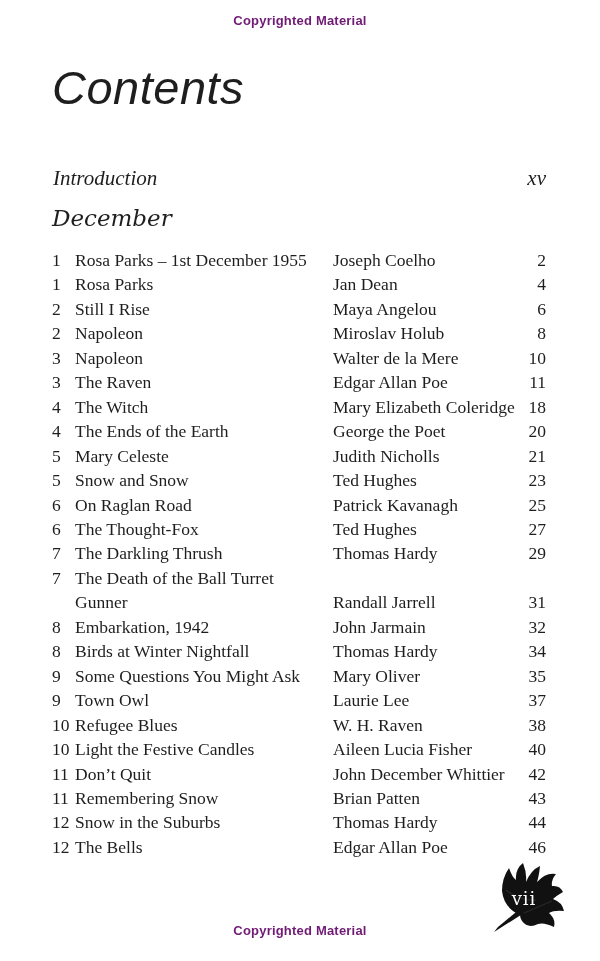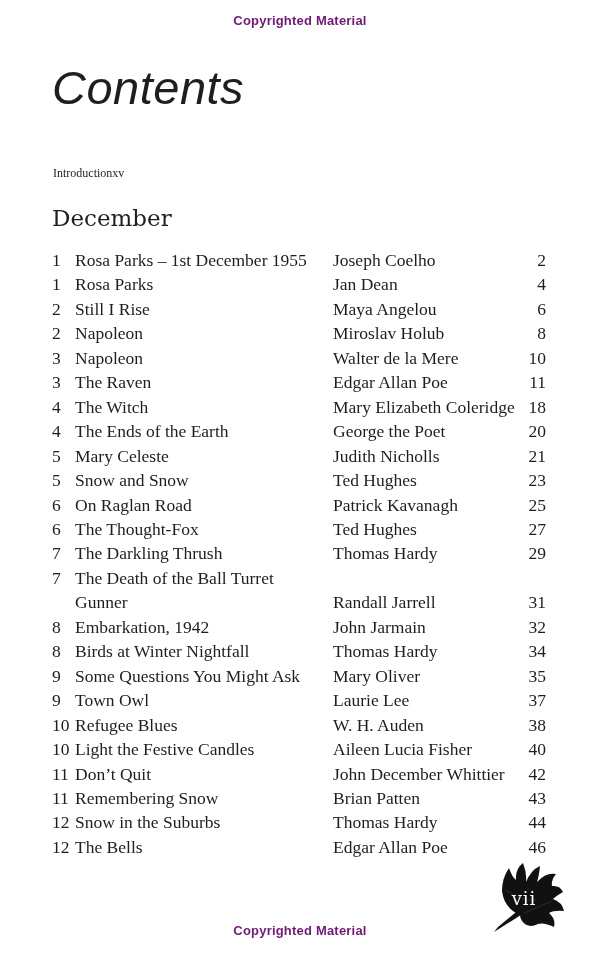--- a/index.html
+++ b/index.html
@@ -32,8 +32,9 @@
   }
   .intro-row{
     position:absolute;left:53px;right:54px;top:166px;
-    display:flex;
-    font-size:12px;
+    display:flex;justify-content:space-between;
+    font-size:21px;
+    font-style:italic;
   }
   .section-heading{
     position:absolute;left:52px;top:205px;margin:0;

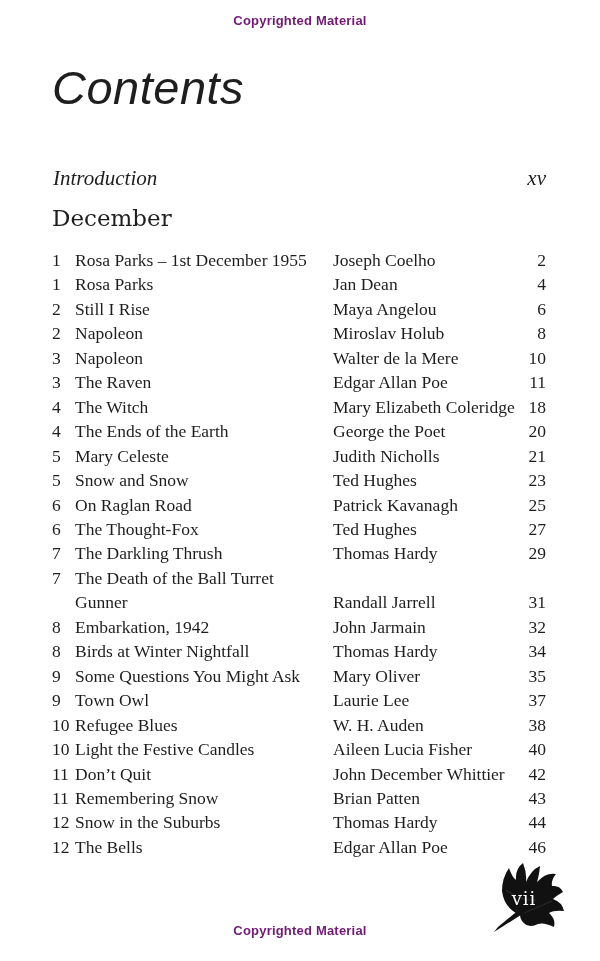--- a/index.html
+++ b/index.html
@@ -39,6 +39,7 @@
   .section-heading{
     position:absolute;left:52px;top:205px;margin:0;
     font-family:"DejaVu Serif", serif;
+    font-style:italic;
     font-weight:normal;
     font-size:23px;
   }

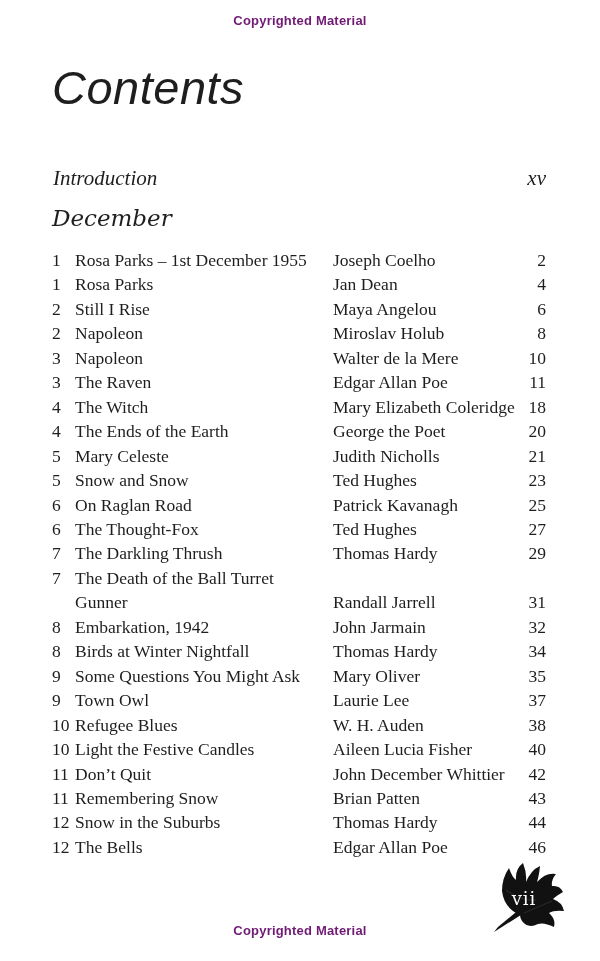--- a/index.html
+++ b/index.html
@@ -219,7 +219,7 @@
     <div class="toc-row">
       <span class="toc-day">10</span>
       <span class="toc-title">Refugee Blues</span>
-      <span class="toc-author">W. H. Auden</span>
+      <span class="toc-author">W. H. Raven</span>
       <span class="toc-page">38</span>
     </div>
 

